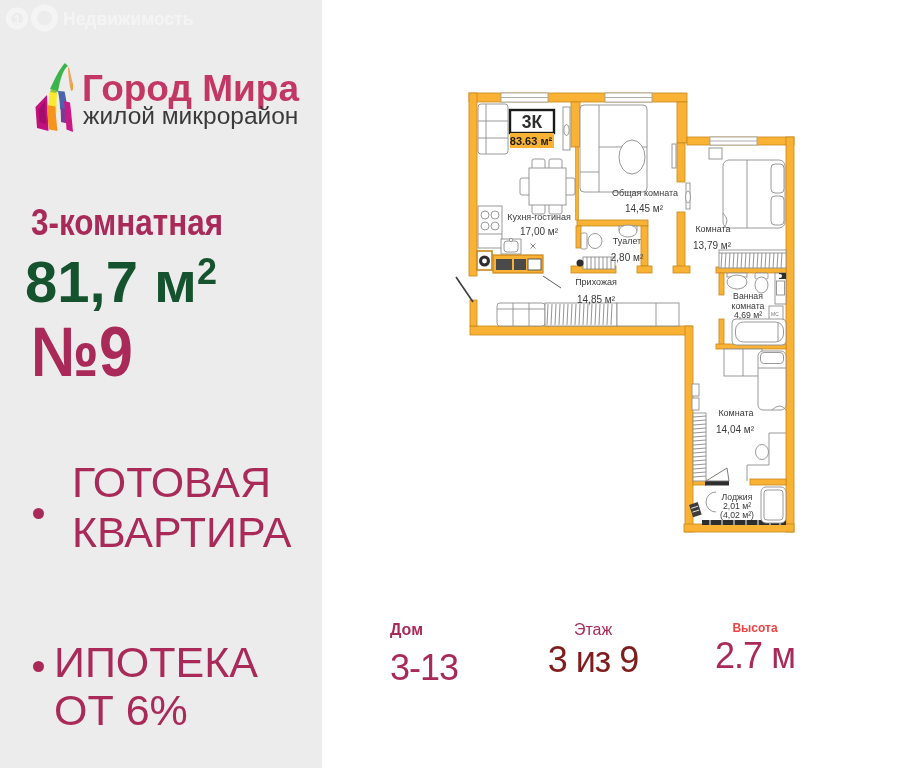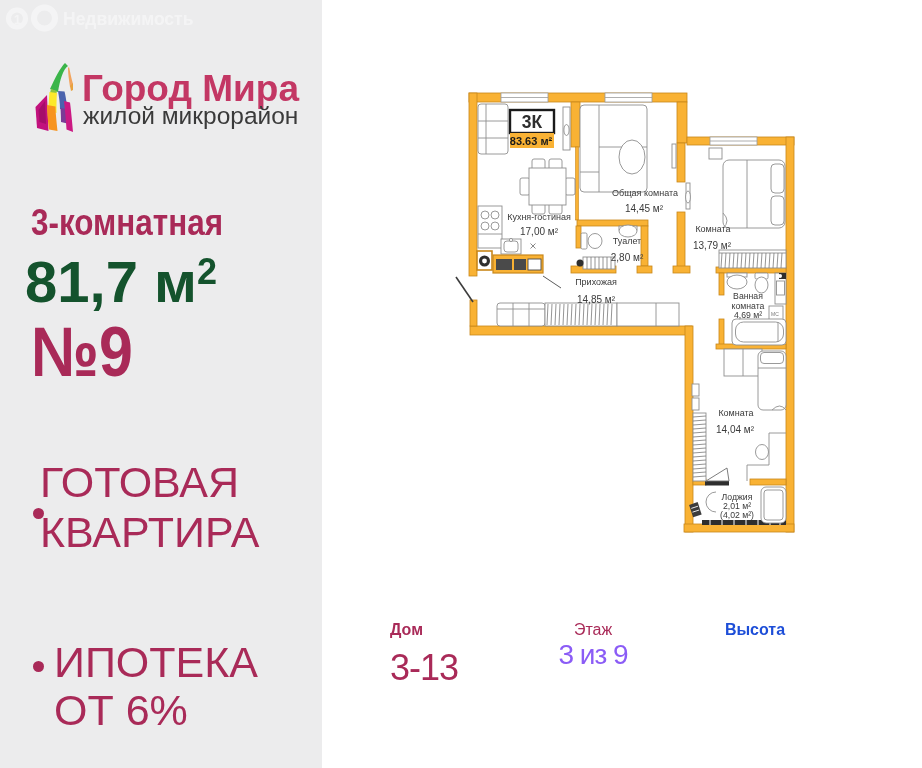--- a/index.html
+++ b/index.html
@@ -49,7 +49,7 @@
 
 <div class="abs" style="left:33px;top:508px;width:11px;height:11px;border-radius:50%;background:#a92a58;"></div>
 
-<div class="abs" style="left:40px;top:457px;font-size:43px;color:#a92a58;line-height:50px;">ГОТОВАЯ<br>КВАРТИРА</div>
+<div class="abs" style="left:72px;top:457px;font-size:43px;color:#a92a58;line-height:50px;">ГОТОВАЯ<br>КВАРТИРА</div>
 
 <div class="abs" style="left:33px;top:661px;width:11px;height:11px;border-radius:50%;background:#a92a58;"></div>
 

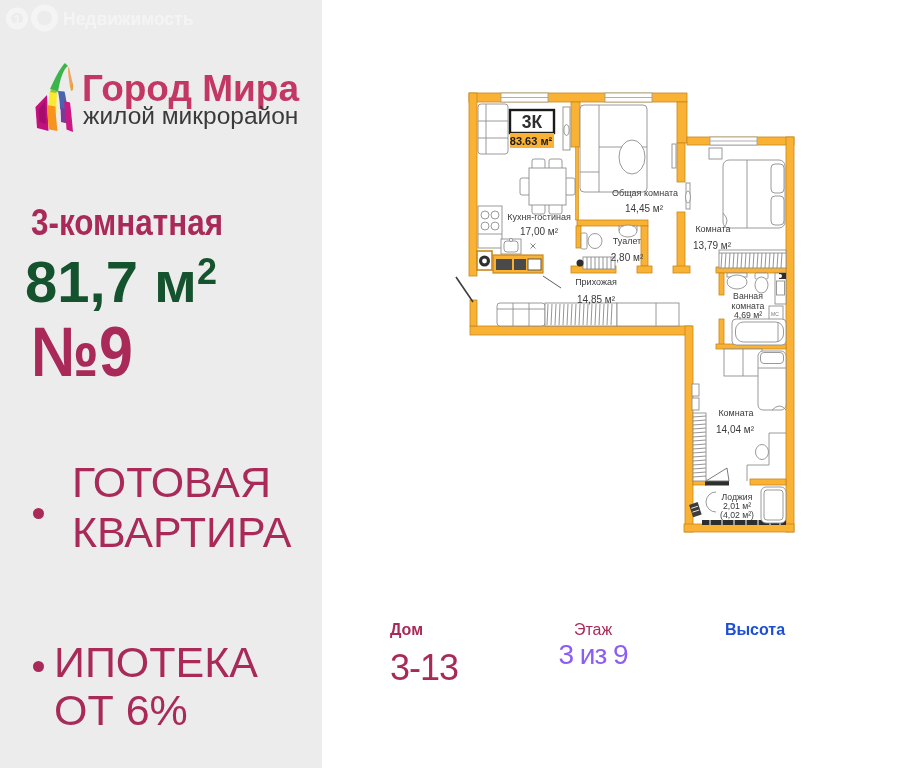--- a/index.html
+++ b/index.html
@@ -66,7 +66,7 @@
 </div>
 
 <div class="abs" style="left:700px;top:621px;width:110px;text-align:center;">
-  <div style="font-size:16px;font-weight:bold;color:#1d4ed8;">Высота</div>
+  <div style="font-size:12px;font-weight:bold;color:#ef4444;">Высота</div>
 </div>
 
 <div class="abs" style="left:440px;top:80px;width:380px;height:470px;">

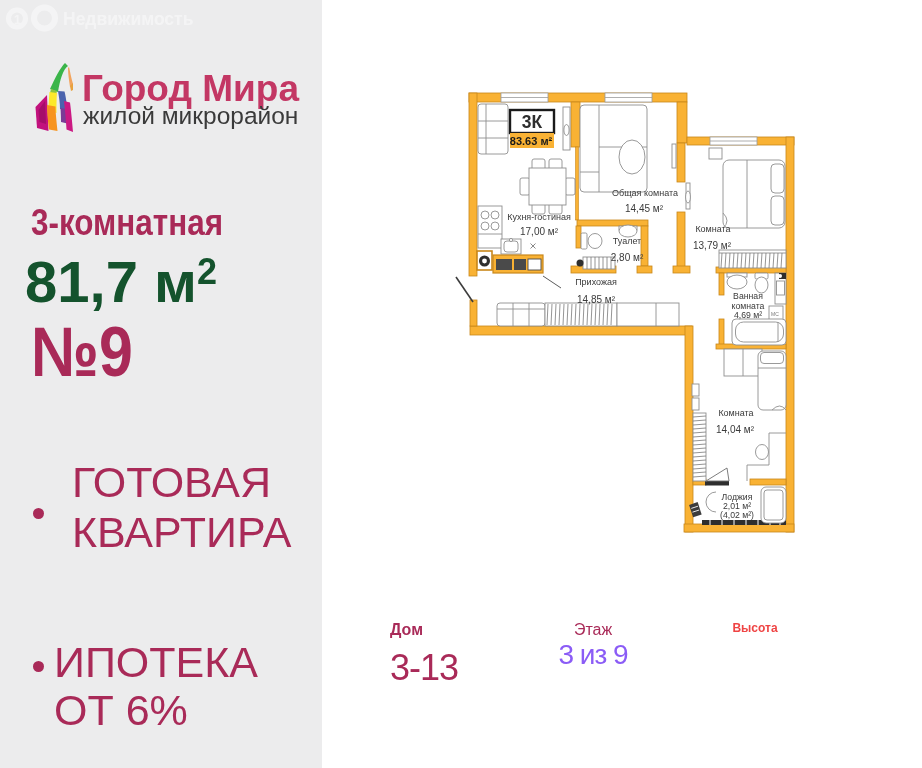--- a/index.html
+++ b/index.html
@@ -62,7 +62,7 @@
 
 <div class="abs" style="left:538px;top:621px;width:110px;text-align:center;">
   <div style="font-size:16px;font-weight:normal;color:#a92a58;">Этаж</div>
-  <div style="font-size:28px;color:#8b5cf6;margin-top:0px;letter-spacing:-1px;">3 из 9</div>
+  <div style="font-size:36px;color:#7f1d1d;margin-top:0px;letter-spacing:-1px;">3 из 9</div>
 </div>
 
 <div class="abs" style="left:700px;top:621px;width:110px;text-align:center;">

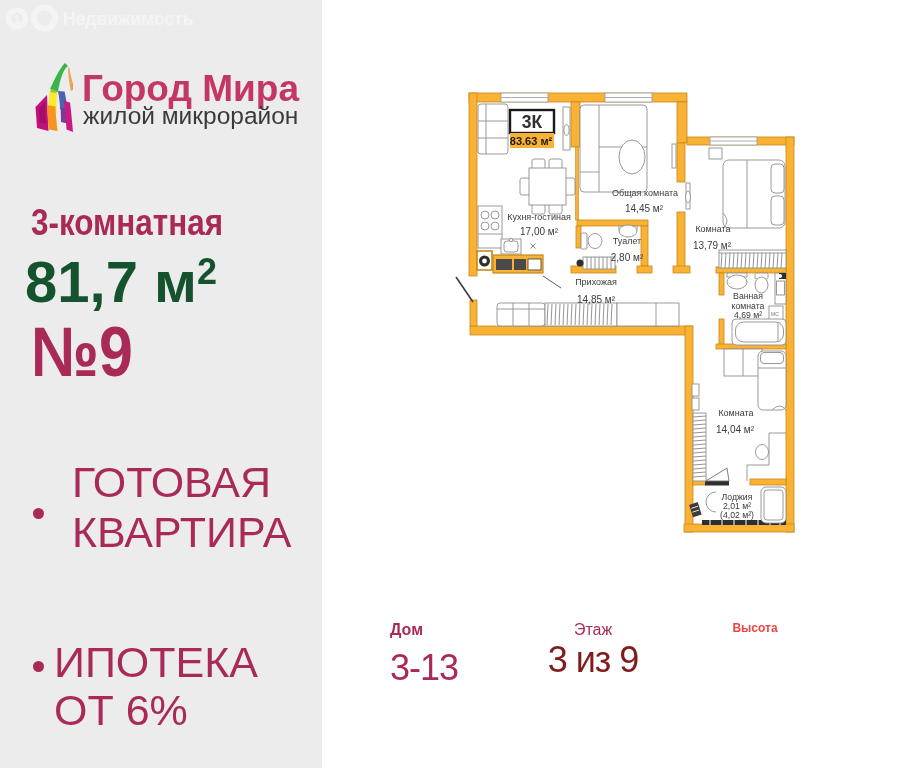--- a/index.html
+++ b/index.html
@@ -67,6 +67,7 @@
 
 <div class="abs" style="left:700px;top:621px;width:110px;text-align:center;">
   <div style="font-size:12px;font-weight:bold;color:#ef4444;">Высота</div>
+  <div style="font-size:36px;color:#a92a58;margin-top:0px;letter-spacing:-1px;">2.7 м</div>
 </div>
 
 <div class="abs" style="left:440px;top:80px;width:380px;height:470px;">

